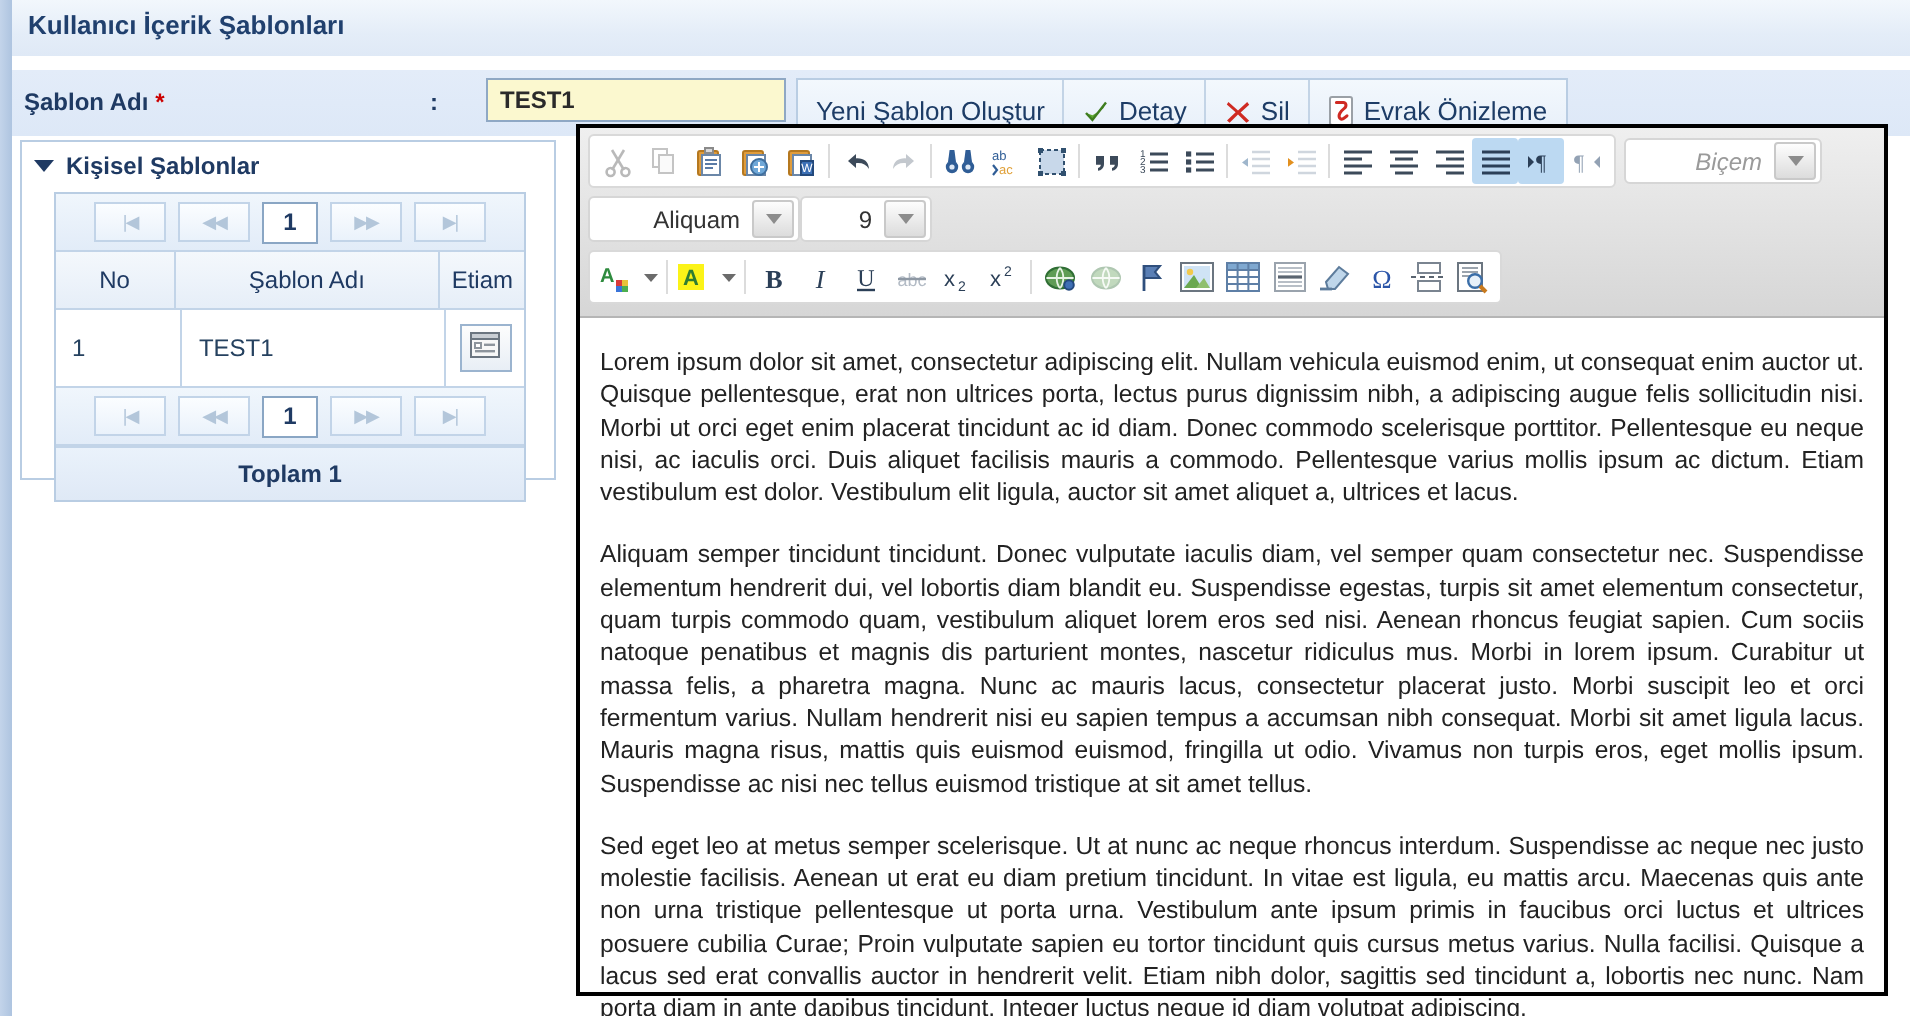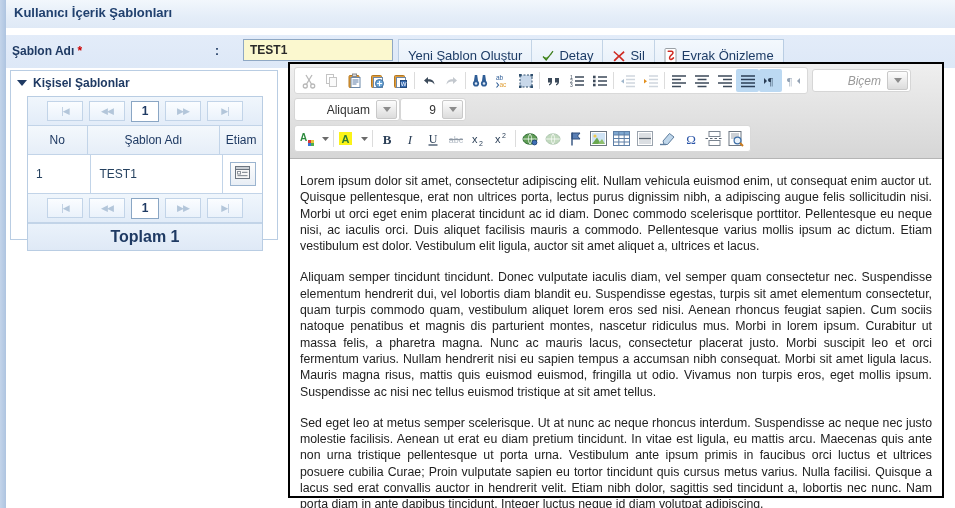--- a/index.html
+++ b/index.html
@@ -69,7 +69,7 @@
   .detbtn{width:24px;height:22px;border:1px solid #9bb4cf;background:linear-gradient(to bottom,#fdfdfd,#e8eef5);
     display:flex;align-items:center;justify-content:center;}
   .total{height:26px;background:linear-gradient(to bottom,#eaf2fb,#dfe9f6);
-    display:flex;align-items:center;justify-content:center;font-size:16px;font-weight:bold;color:#1f3a63;
+    display:flex;align-items:center;justify-content:center;font-size:12px;font-weight:bold;color:#1f3a63;
     border-top:1px solid #c2d4e8;}
 
   

